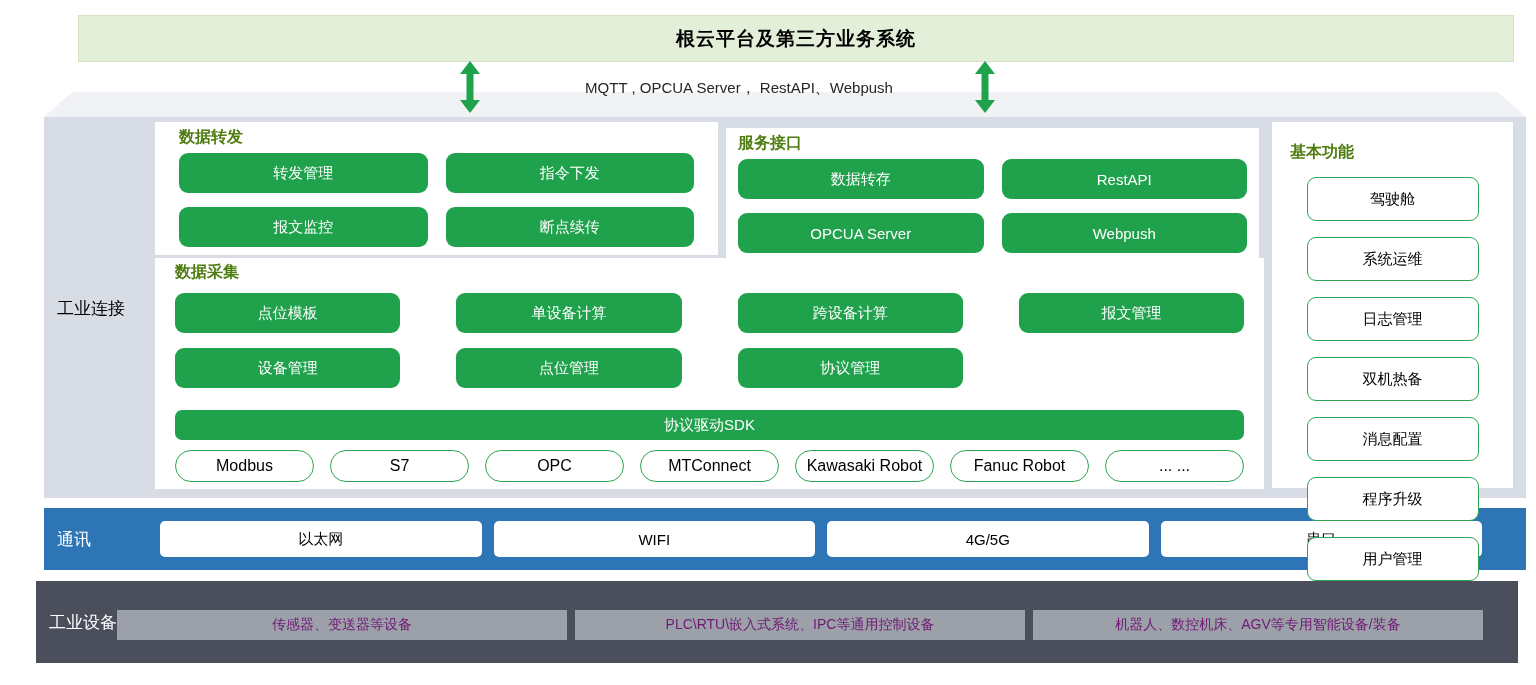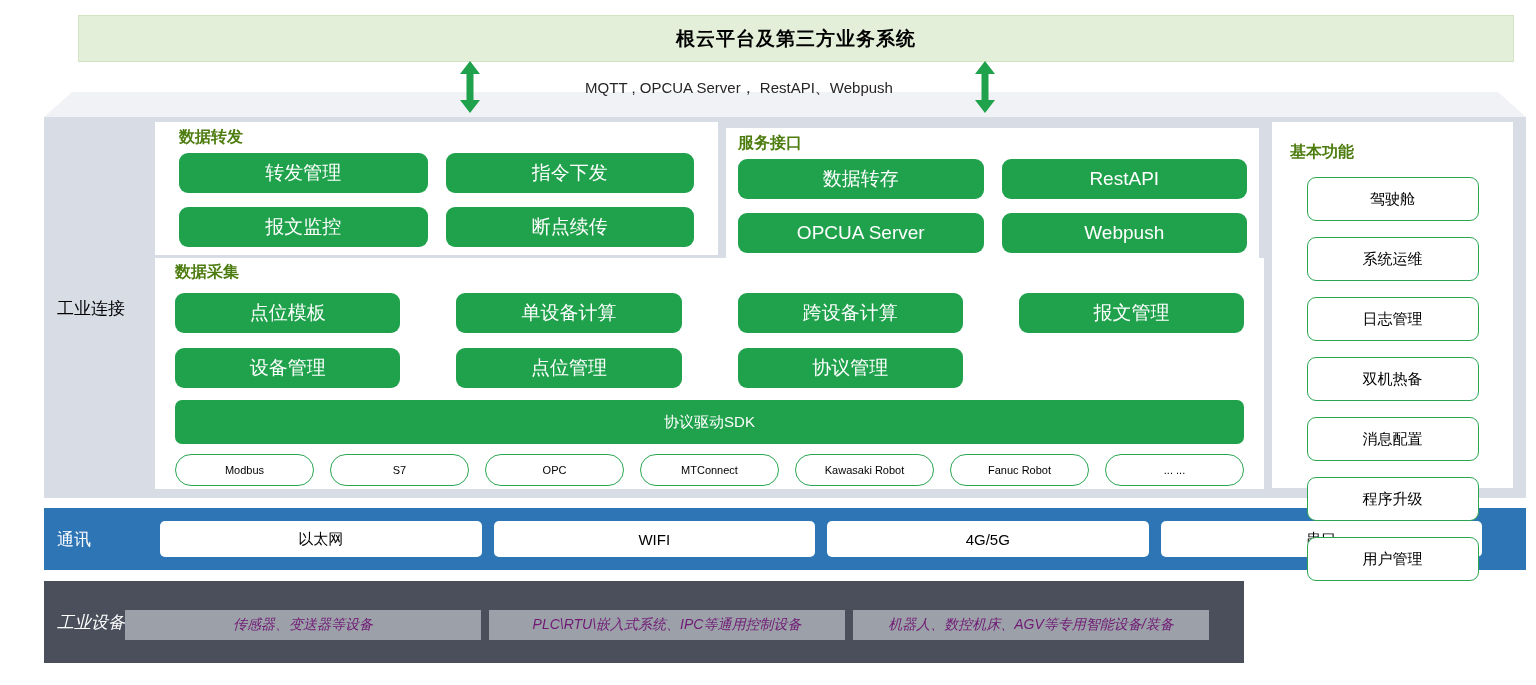--- a/index.html
+++ b/index.html
@@ -36,7 +36,7 @@
   .grid2 { display:grid; grid-template-columns:1fr 1fr; column-gap:18px; row-gap:14px; margin-top:5px; }
 
   .gbtn { height:40px; background:#1fa24b; border-radius:9px; color:#ffffff;
-    display:flex; align-items:center; justify-content:center; font-size:19px; }
+    display:flex; align-items:center; justify-content:center; font-size:15px; }
 
   .panel-bf { left:1228px; top:5px; width:241px; height:366px; padding:12px 18px 0; }
   .panel-bf .panel-title { margin:8px 0 14px; }

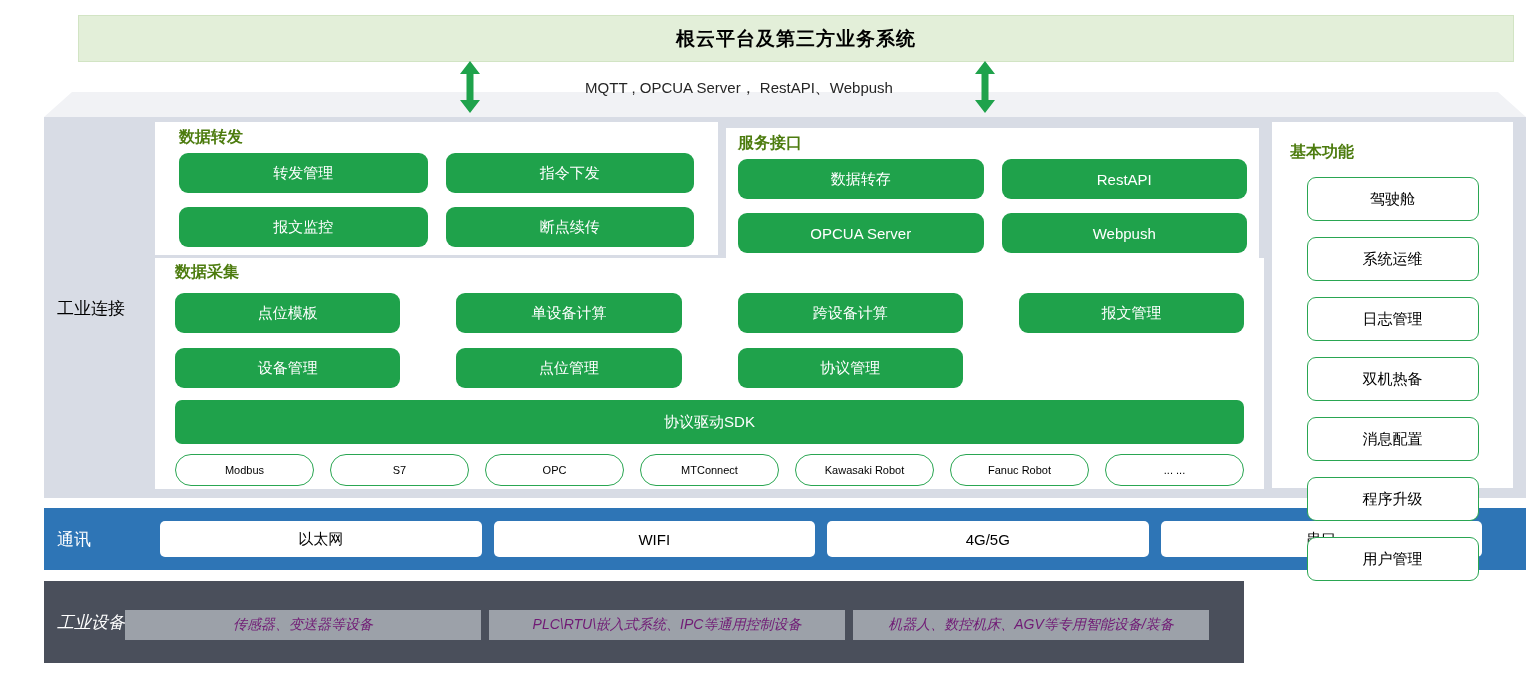--- a/index.html
+++ b/index.html
@@ -47,7 +47,7 @@
   .panel-dc { left:111px; top:141px; width:1109px; height:231px; padding:4px 20px 0; }
   .grid4 { display:grid; grid-template-columns:repeat(4,1fr); column-gap:56px; margin-top:10px; }
   .grid4 + .grid4 { margin-top:15px; }
-  .sdk-bar { margin-top:12px; height:44px; background:#1fa24b; border-radius:7px;
+  .sdk-bar { margin-top:22px; height:30px; background:#1fa24b; border-radius:7px;
     color:#fff; display:flex; align-items:center; justify-content:center; font-size:15px; }
   .proto-row { display:grid; grid-template-columns:repeat(7,1fr); column-gap:16px; margin-top:10px; }
   .pbtn { height:32px; background:#fff; border:1px solid #2aa652; border-radius:16px;

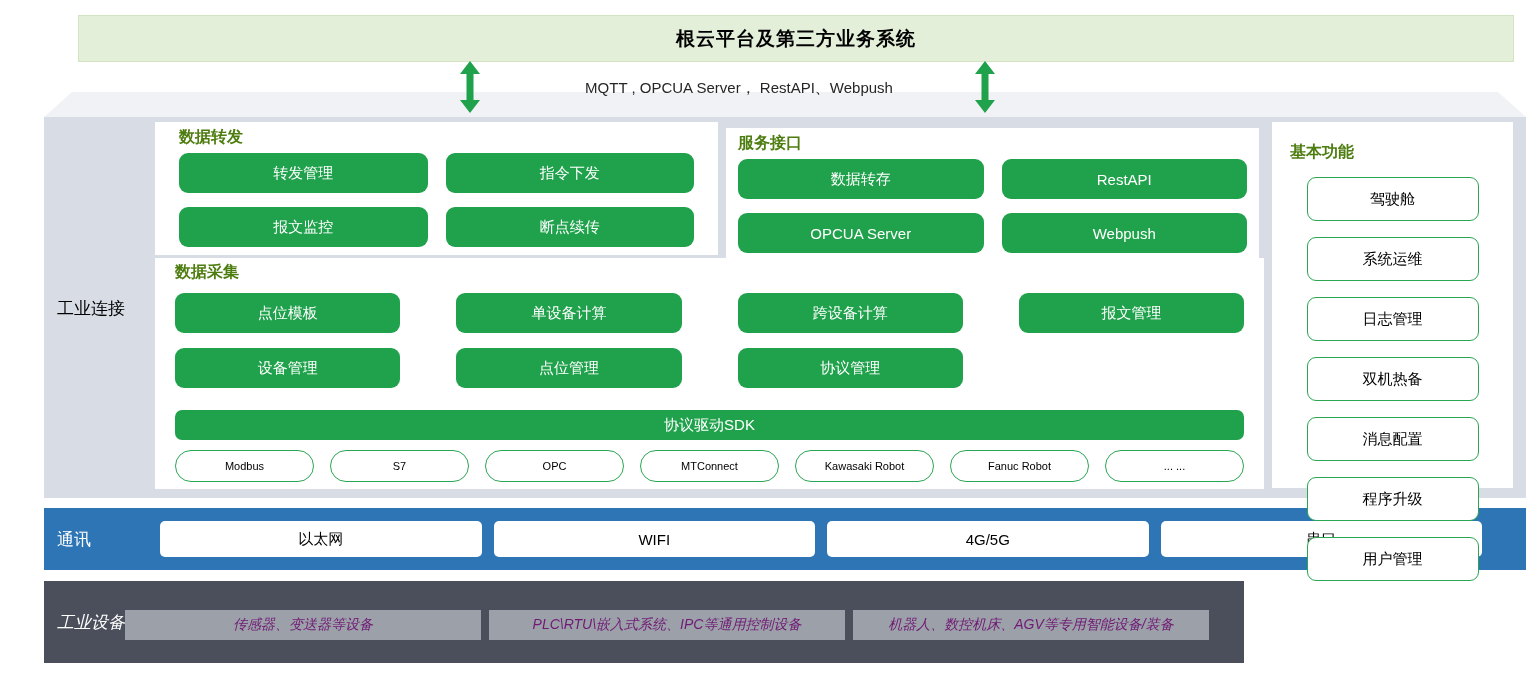--- a/index.html
+++ b/index.html
@@ -51,7 +51,7 @@
     color:#fff; display:flex; align-items:center; justify-content:center; font-size:15px; }
   .proto-row { display:grid; grid-template-columns:repeat(7,1fr); column-gap:16px; margin-top:10px; }
   .pbtn { height:32px; background:#fff; border:1px solid #2aa652; border-radius:16px;
-    color:#000; display:flex; align-items:center; justify-content:center; font-size:11px; }
+    color:#000; display:flex; align-items:center; justify-content:center; font-size:16px; }
 
   
   .comm-bar { left:44px; top:508px; width:1482px; height:62px; background:#2e75b6; }

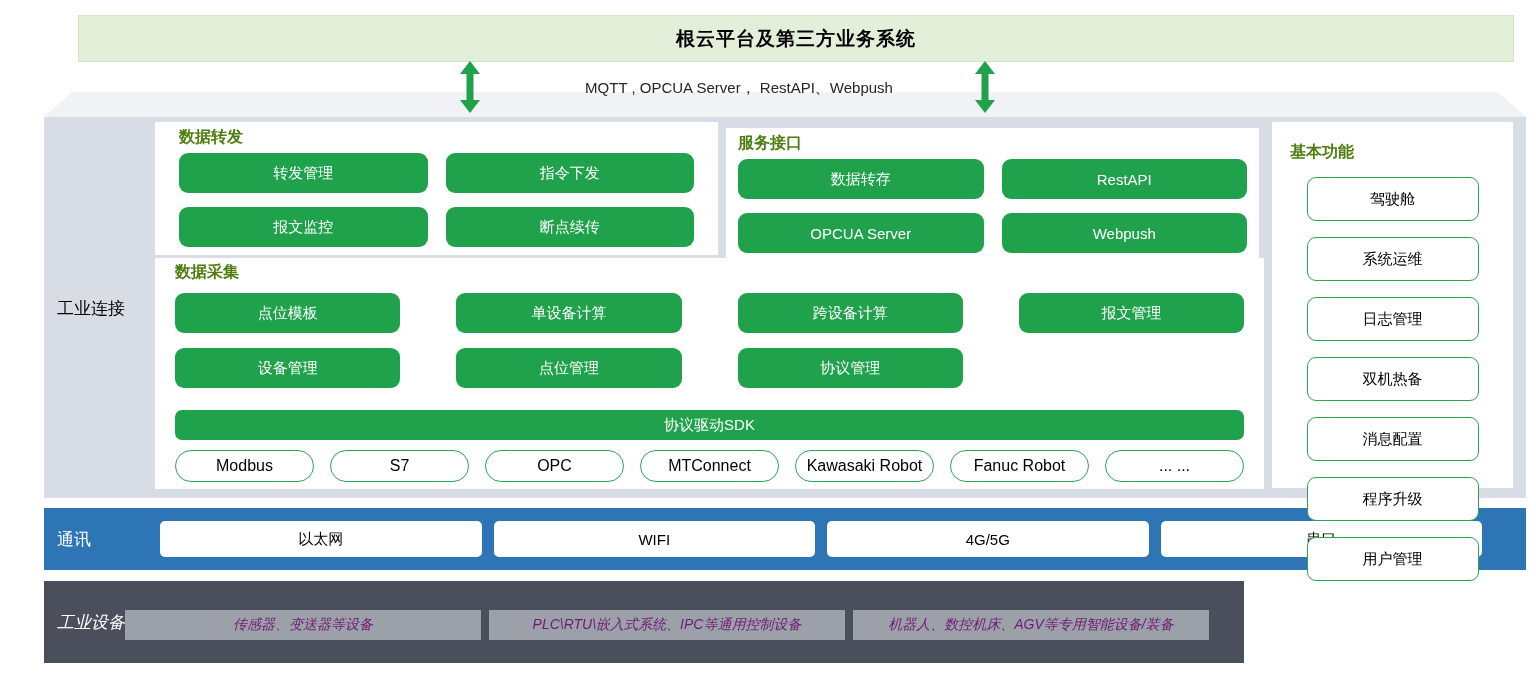--- a/index.html
+++ b/index.html
@@ -62,7 +62,7 @@
     display:flex; align-items:center; justify-content:center; font-size:15px; }
 
   
-  .dev-bar { left:44px; top:581px; width:1200px; height:82px; background:#4a4f5b;font-style:italic; }
+  .dev-bar { left:36px; top:581px; width:1482px; height:82px; background:#4a4f5b; }
   .dev-bar .side-label { color:#ffffff; }
   .dev-items { position:absolute; left:81px; right:35px; top:29px; height:30px;
     display:flex; gap:8px; }

